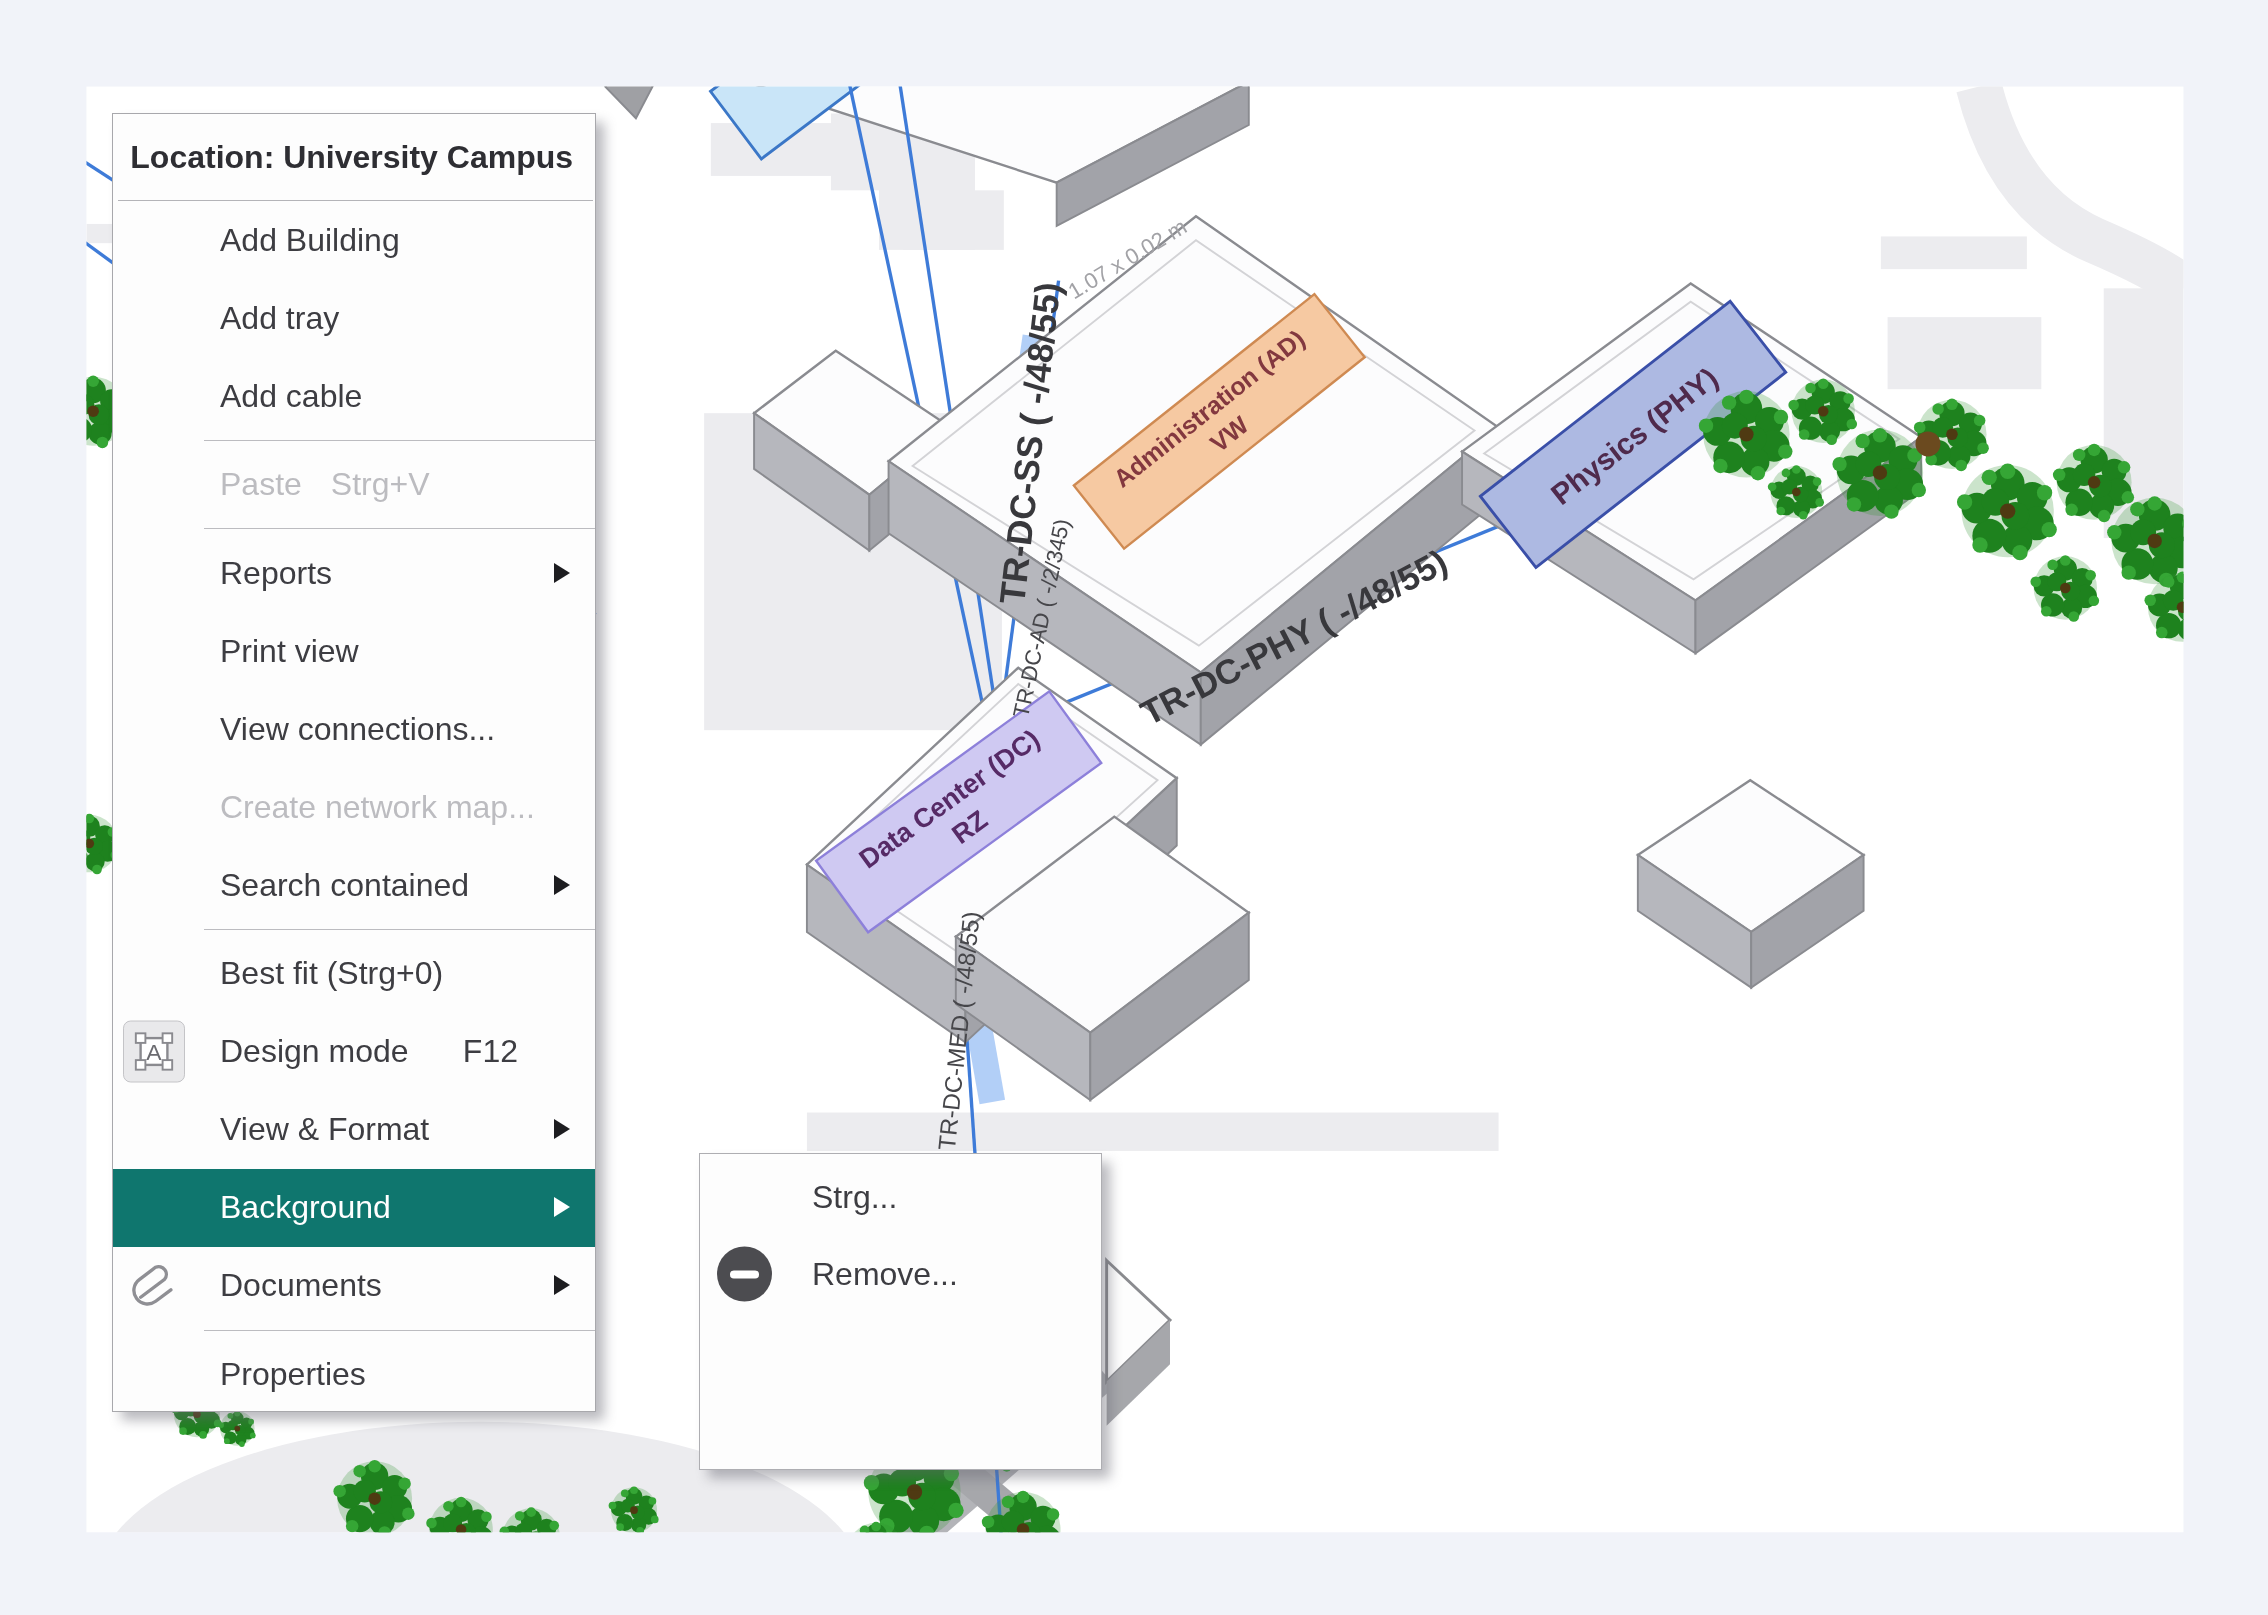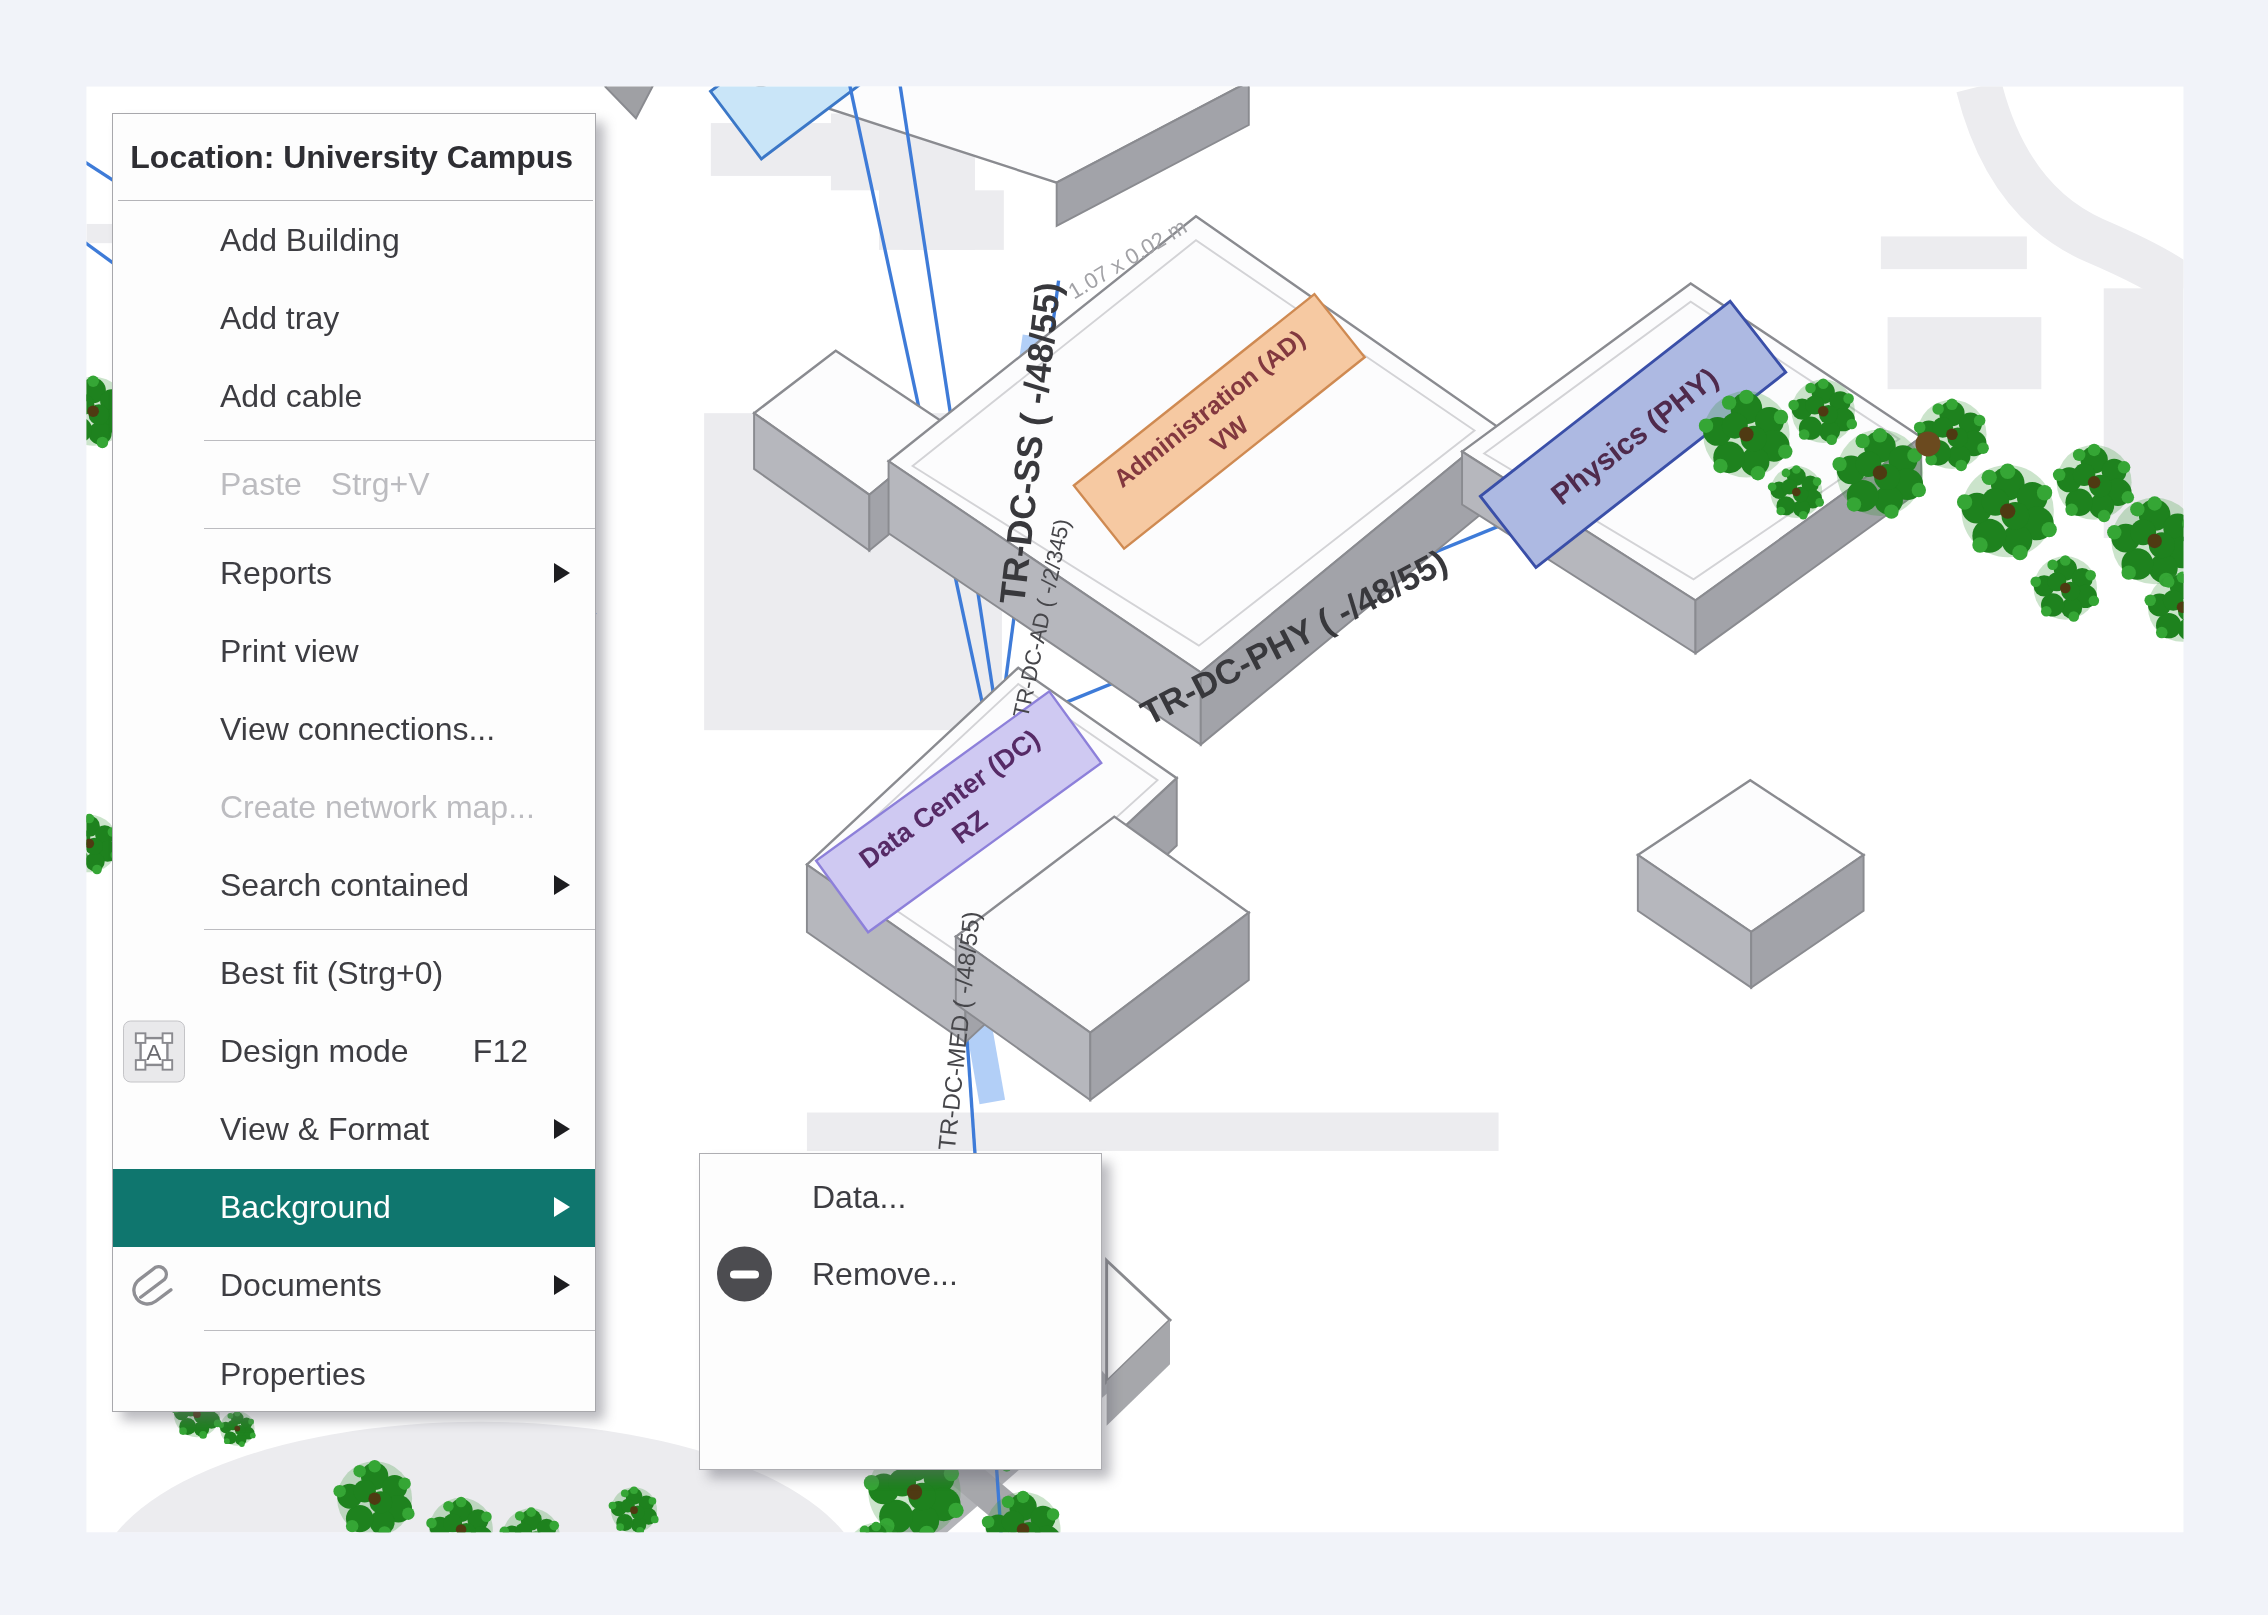--- a/index.html
+++ b/index.html
@@ -25,7 +25,7 @@
   .msep{height:1px;background:#bcbcc0;margin:4.8px 0 4.8px 91px;}
   .menu-item{
     height:78px;display:flex;align-items:center;position:relative;
-    padding-left:107px;padding-right:19px;box-sizing:border-box;
+    padding-left:107px;padding-right:29px;box-sizing:border-box;
   }
   .menu-item.disabled{color:#bcbcc0;}
   .menu-item.highlighted{background:#0f766e;color:#ffffff;}

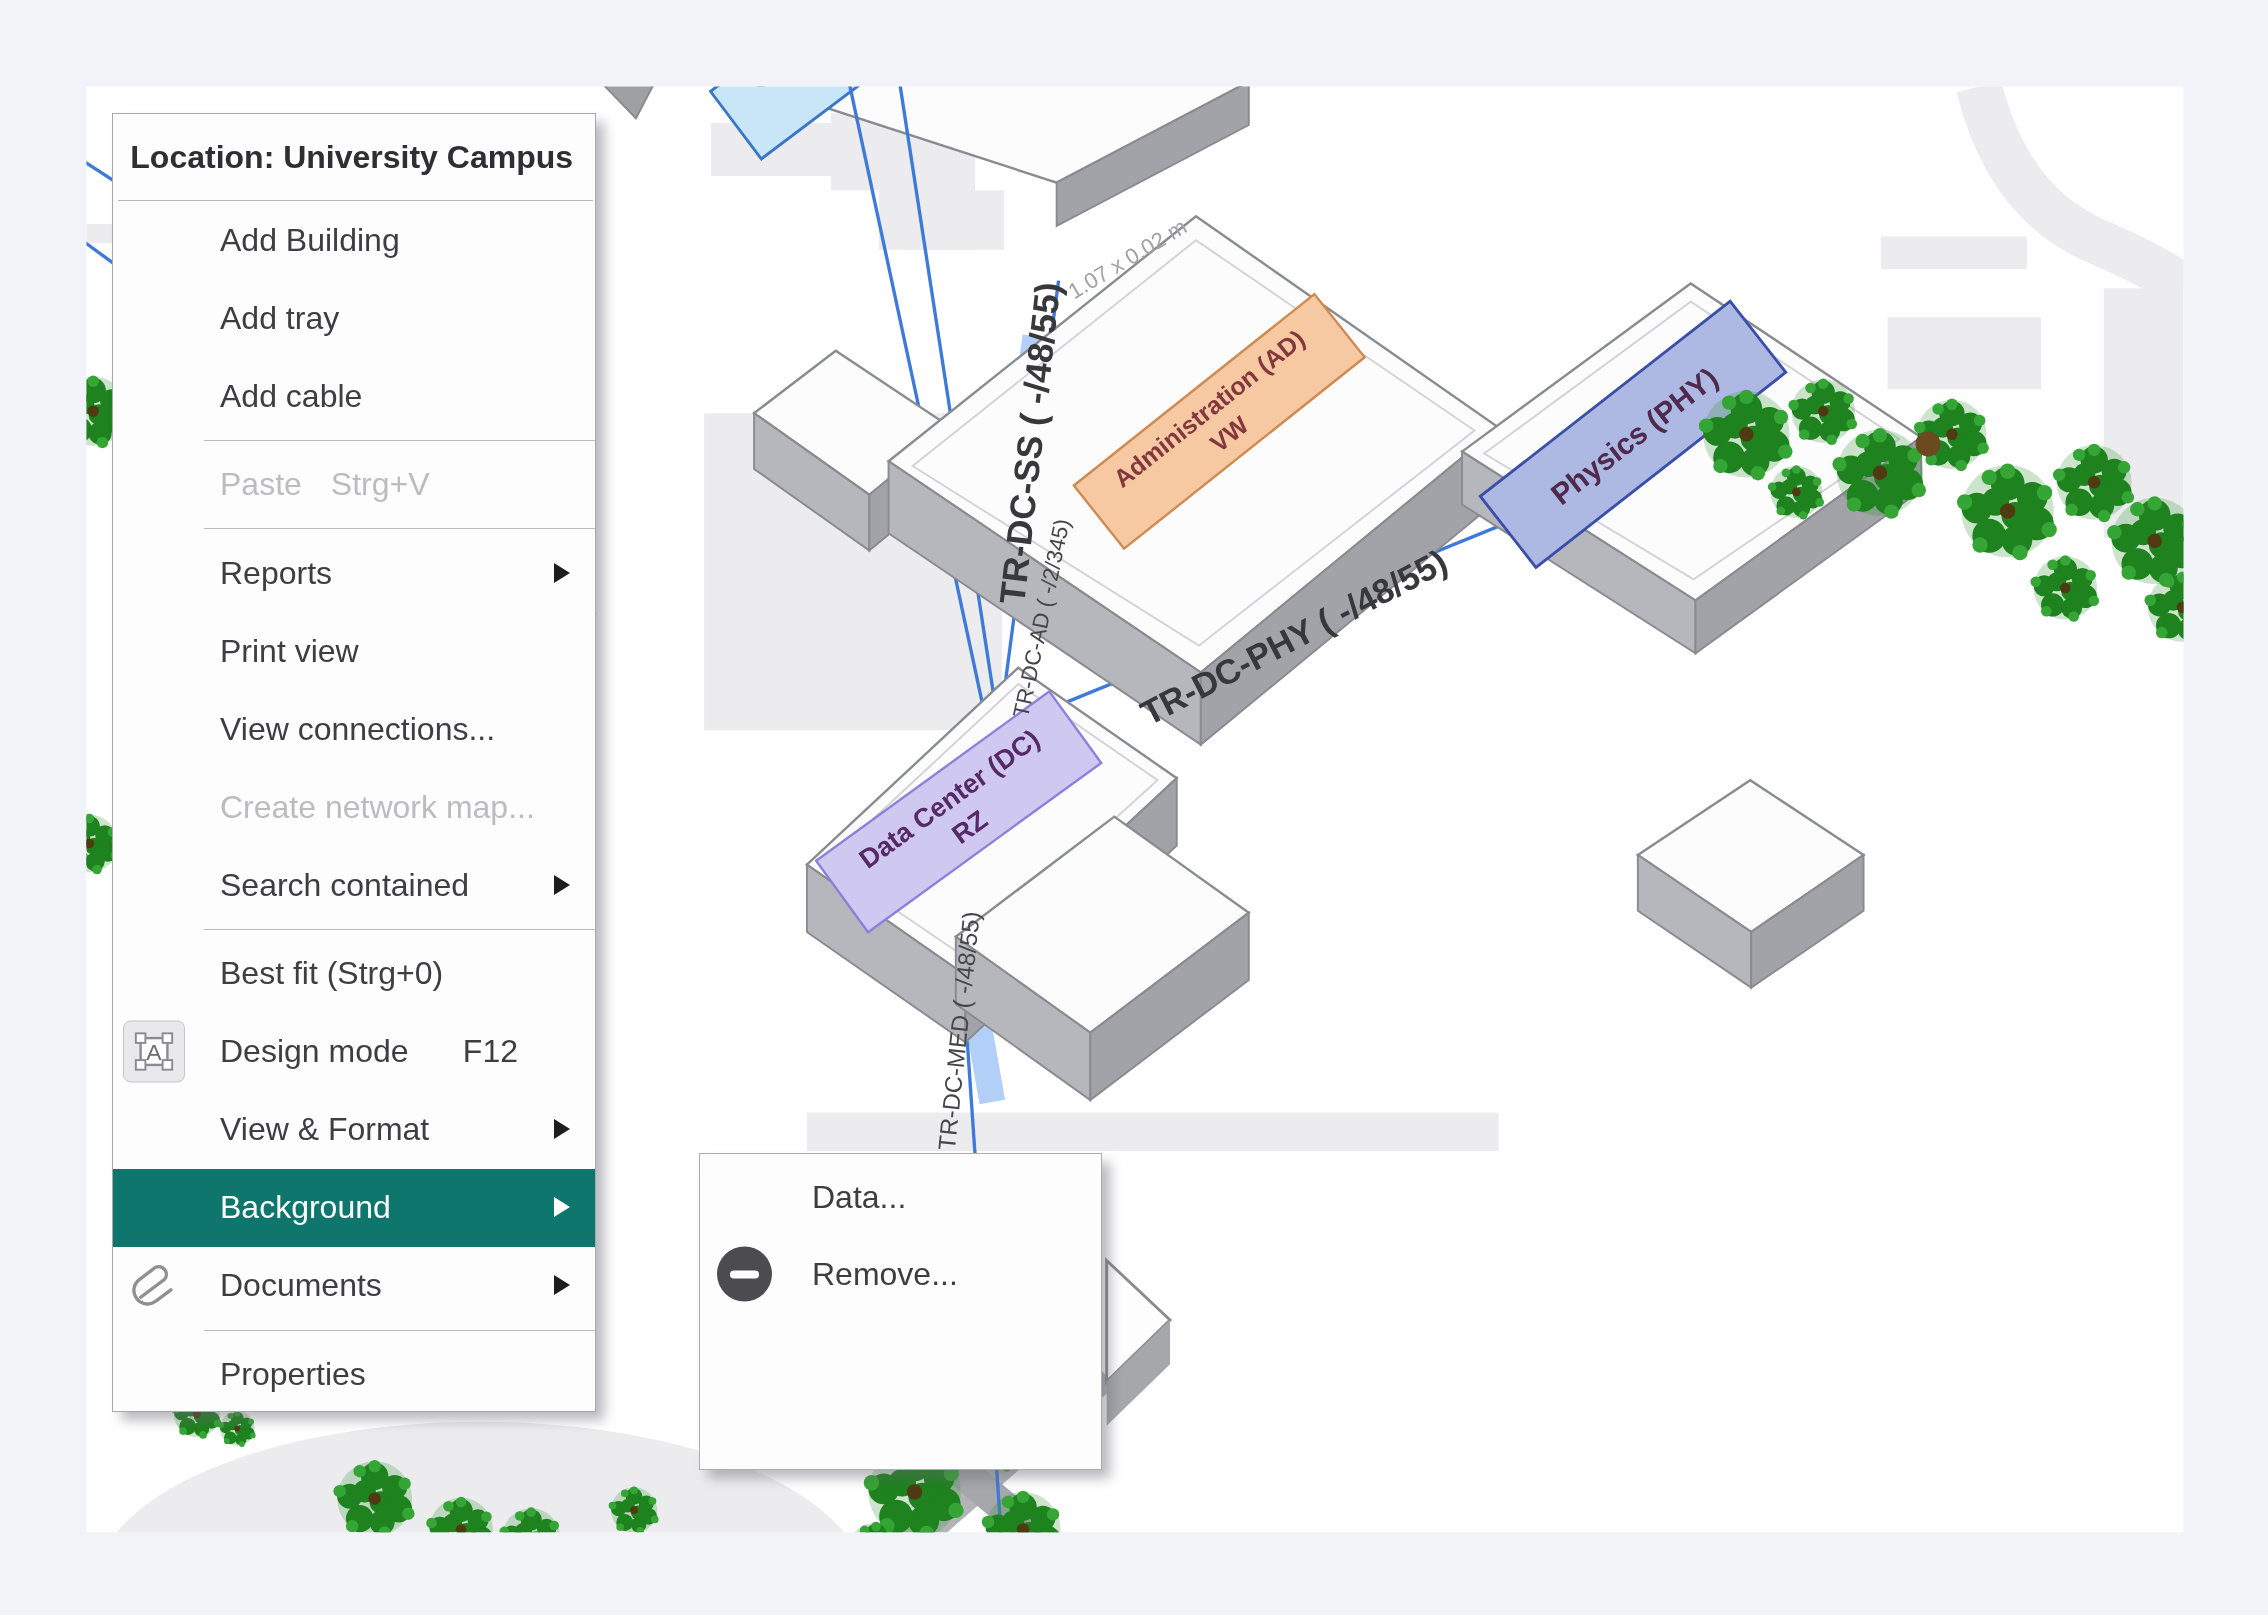--- a/index.html
+++ b/index.html
@@ -327,7 +327,7 @@
 
 <div class="sub-menu">
   <div class="sub-item">
-    <span>Data...</span>
+    <span>Strg...</span>
   </div>
   <div class="sub-item">
     <span class="remove-badge">

